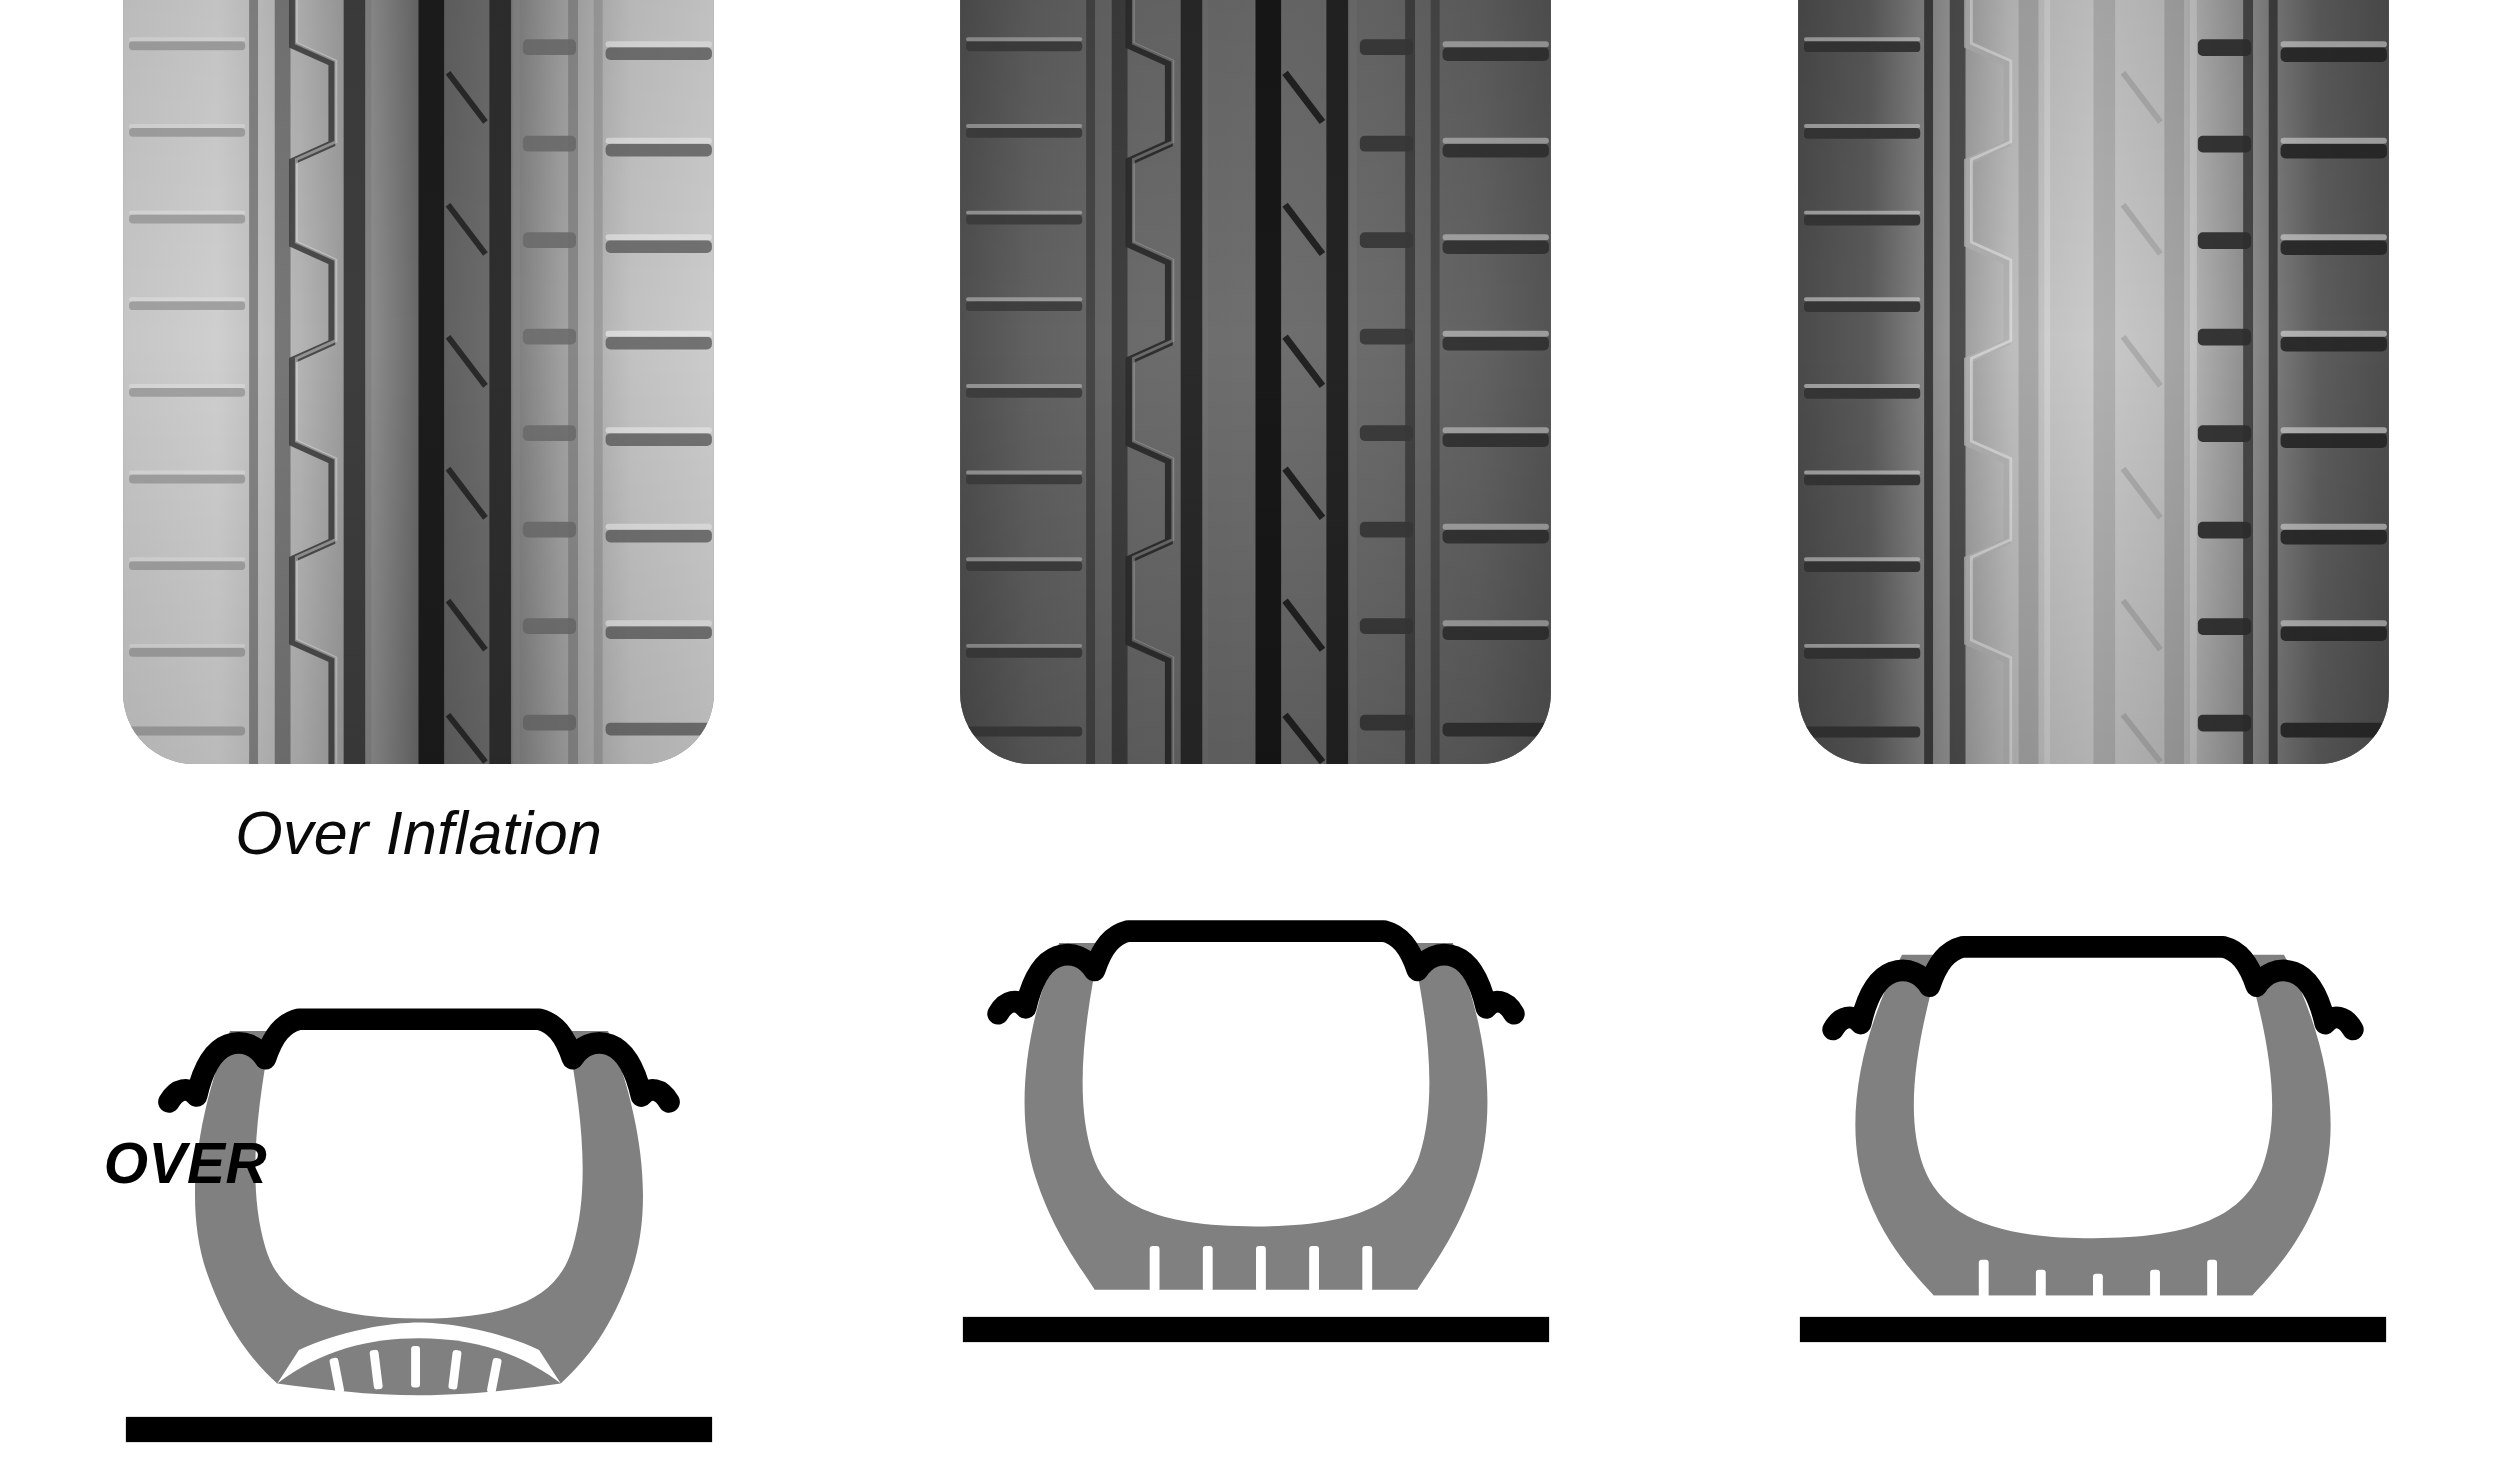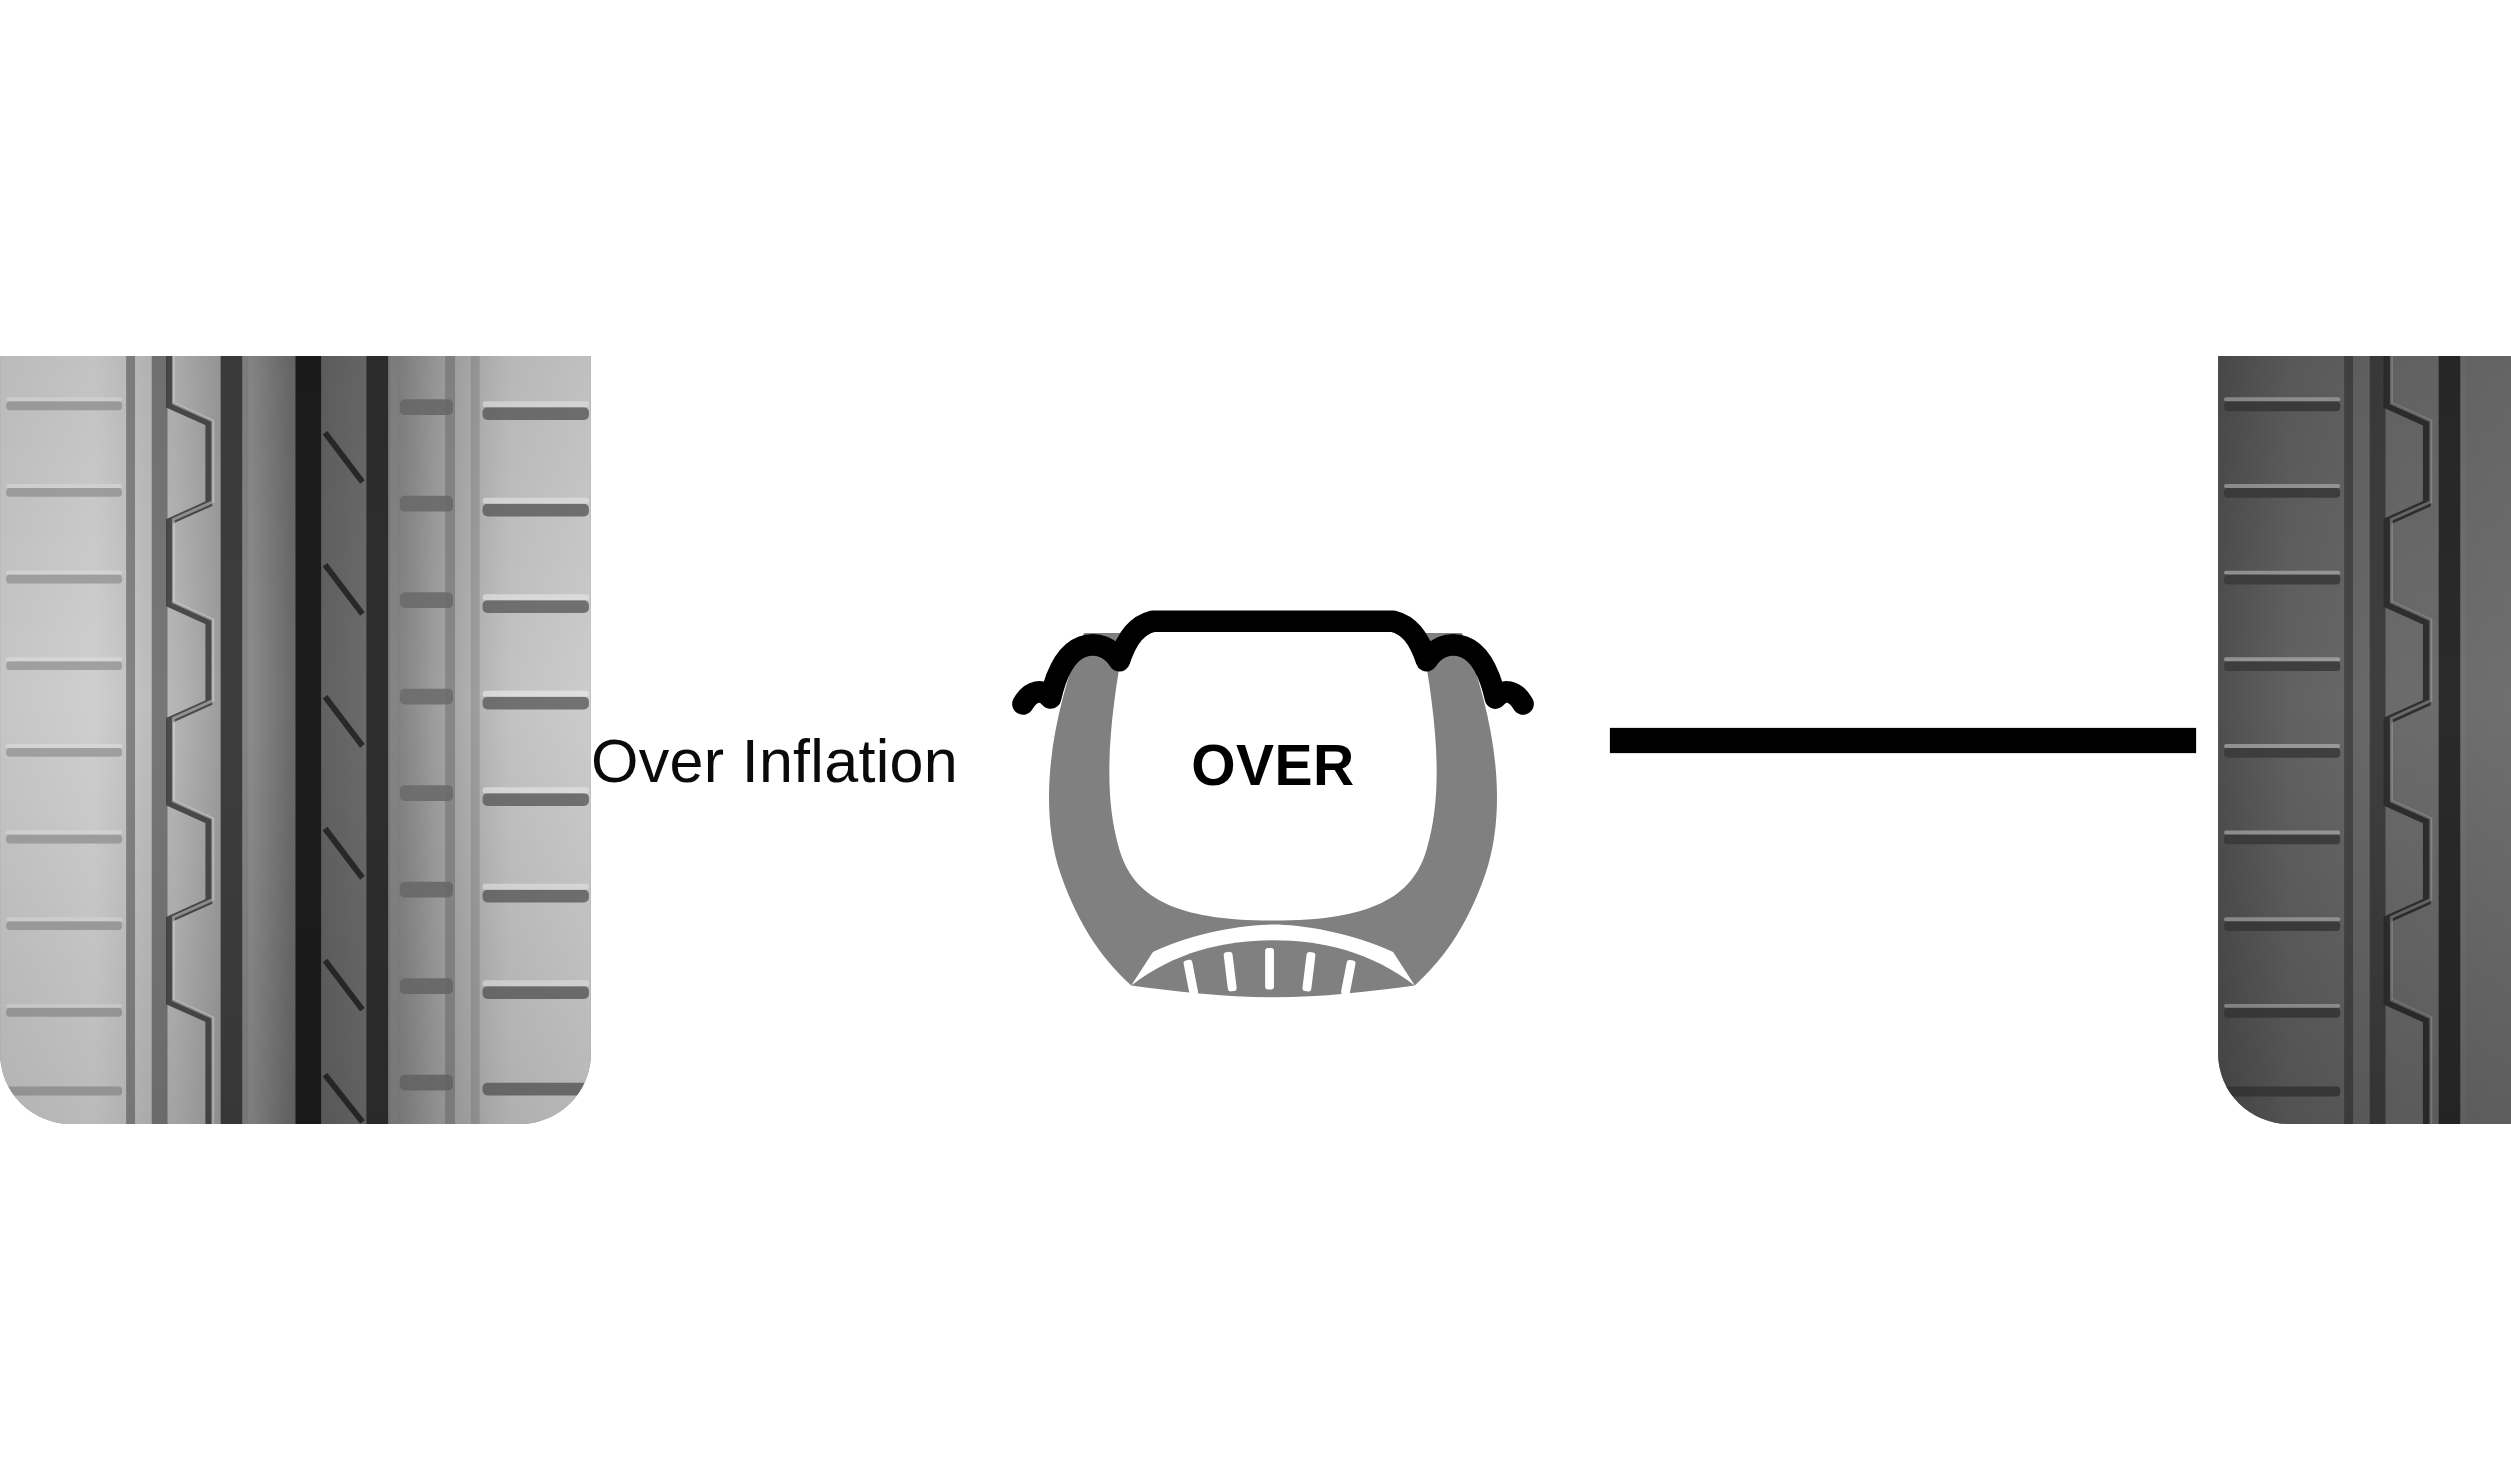--- a/index.html
+++ b/index.html
@@ -36,8 +36,9 @@
   .column {
     position: relative;
     display: flex;
-    flex-direction: row;
+    flex-direction: column;
     align-items: center;
+    font-style: italic;
   }
 
   

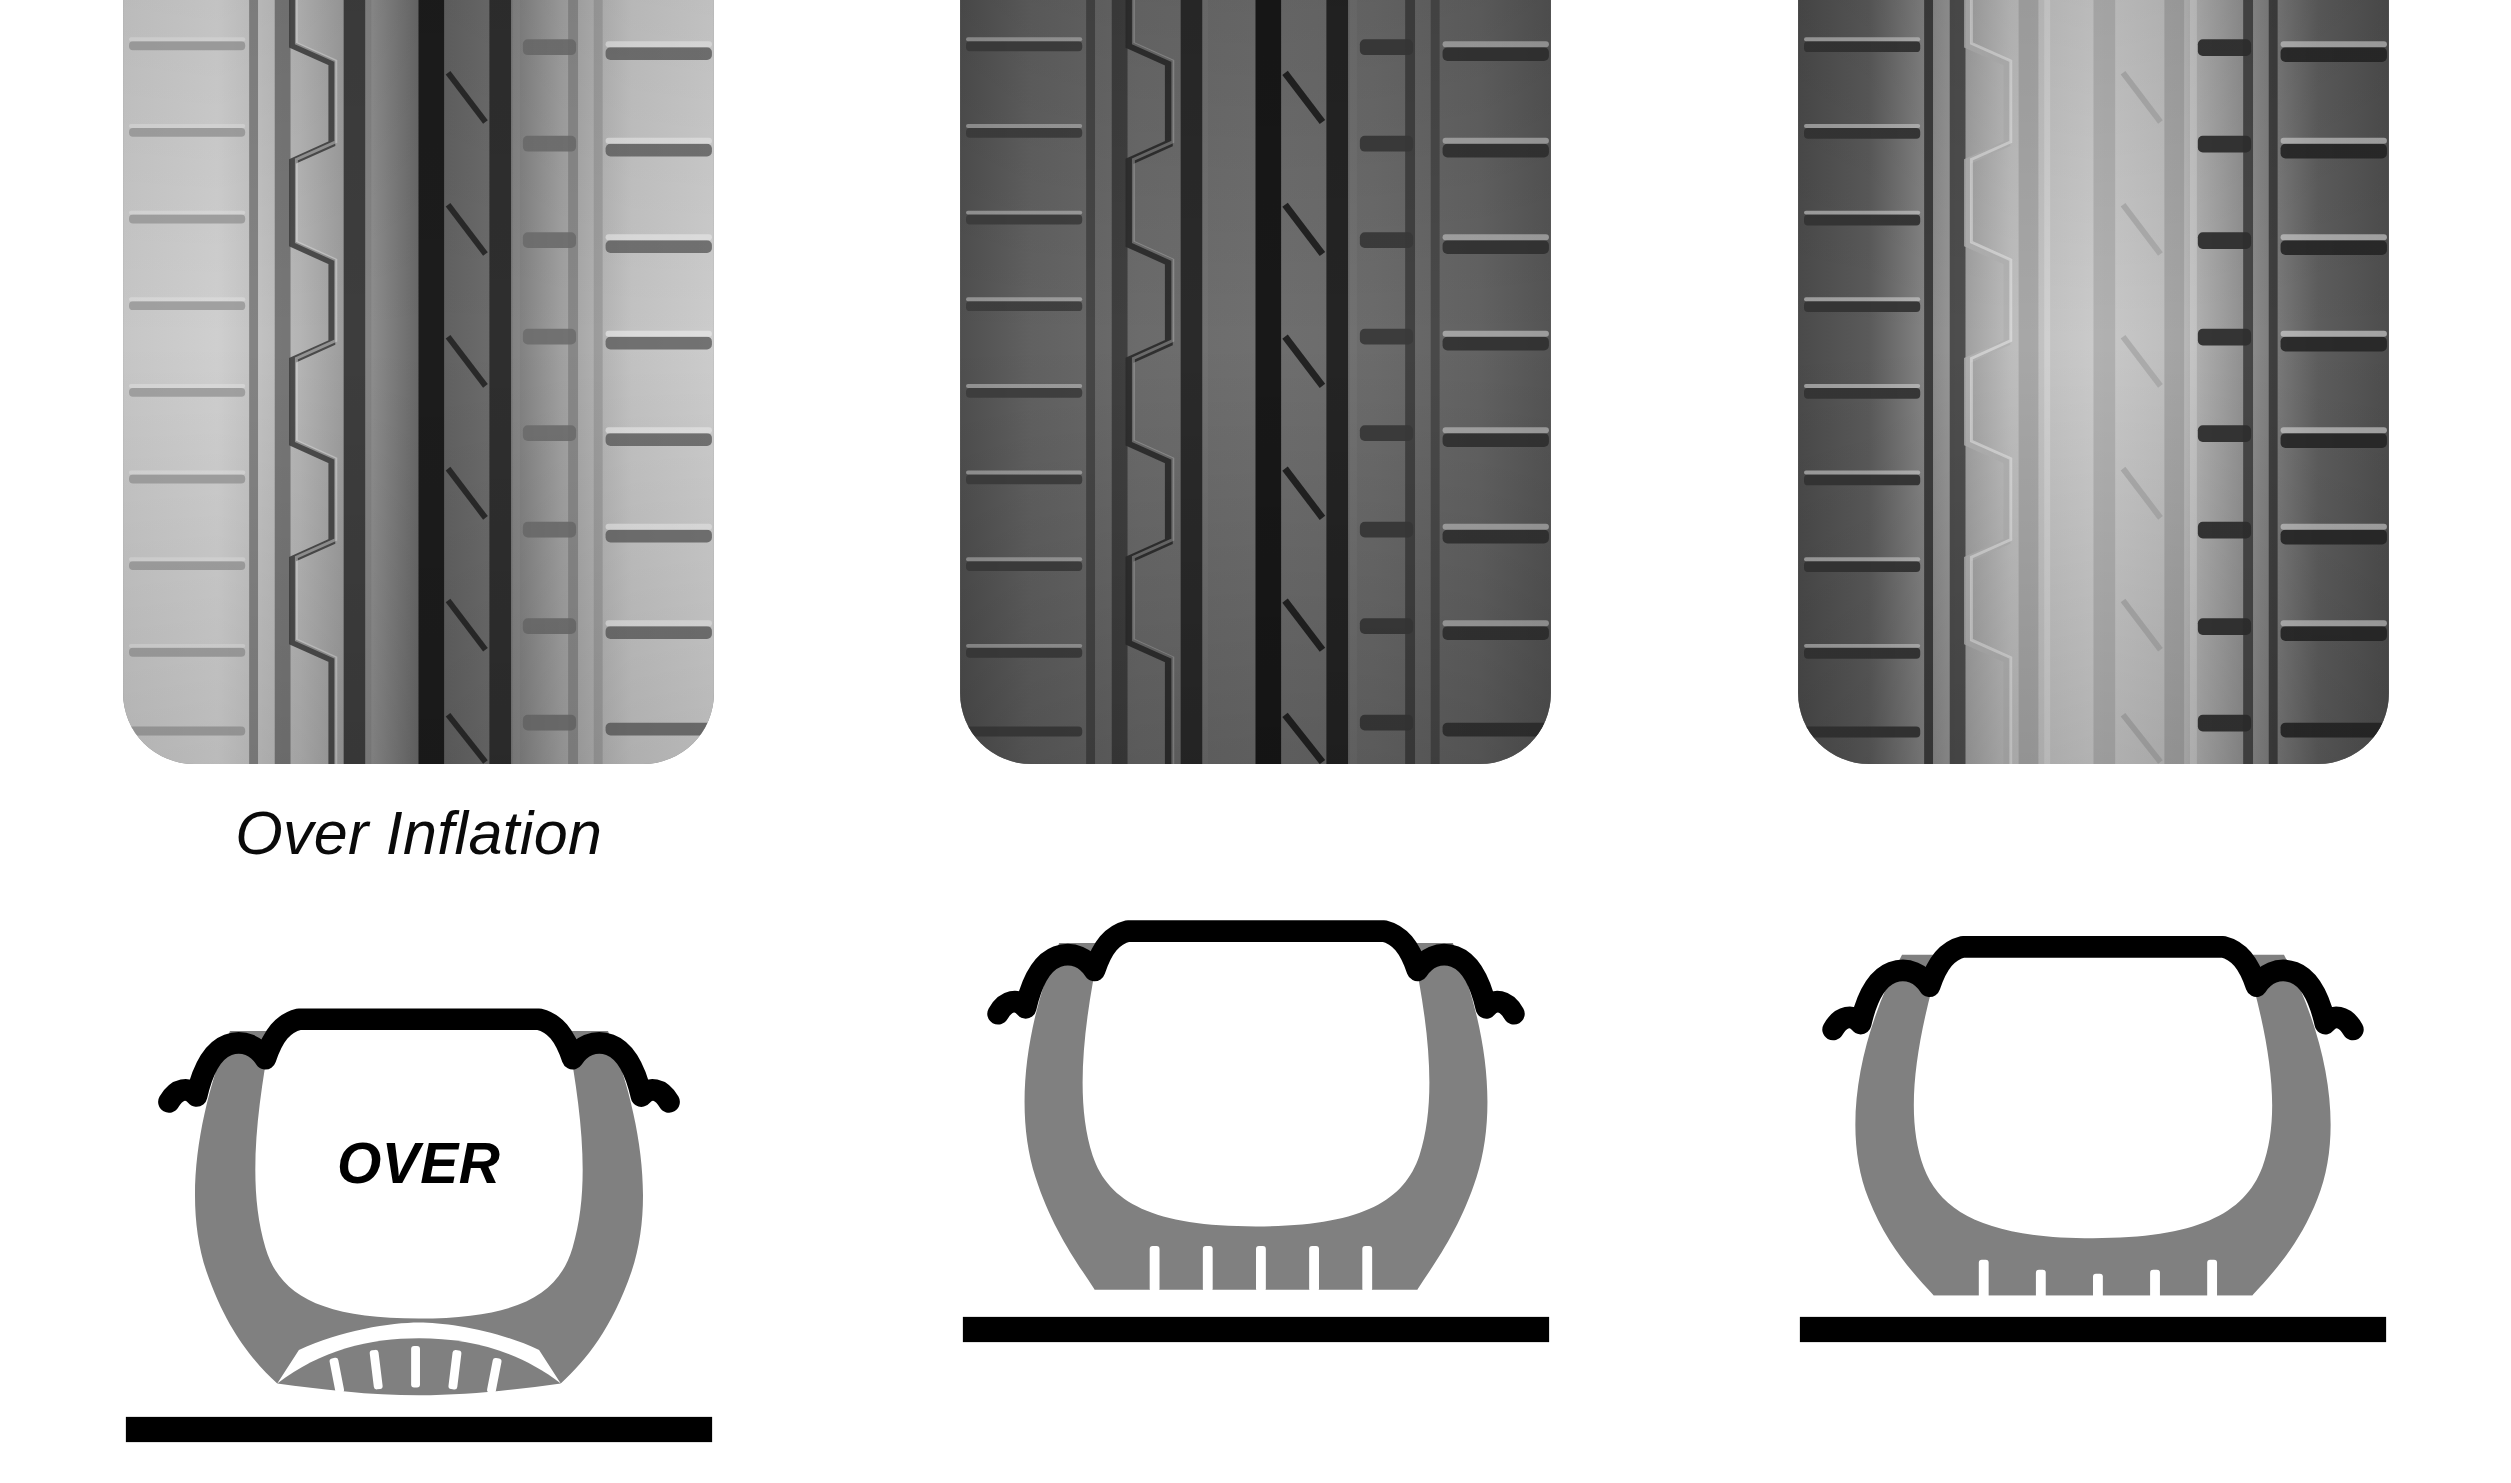--- a/index.html
+++ b/index.html
@@ -79,7 +79,6 @@
     left: 0;
     right: 0;
     top: 225px;
-    text-align: center;
     font-size: 57px;
     font-weight: 700;
     color: #000000;

